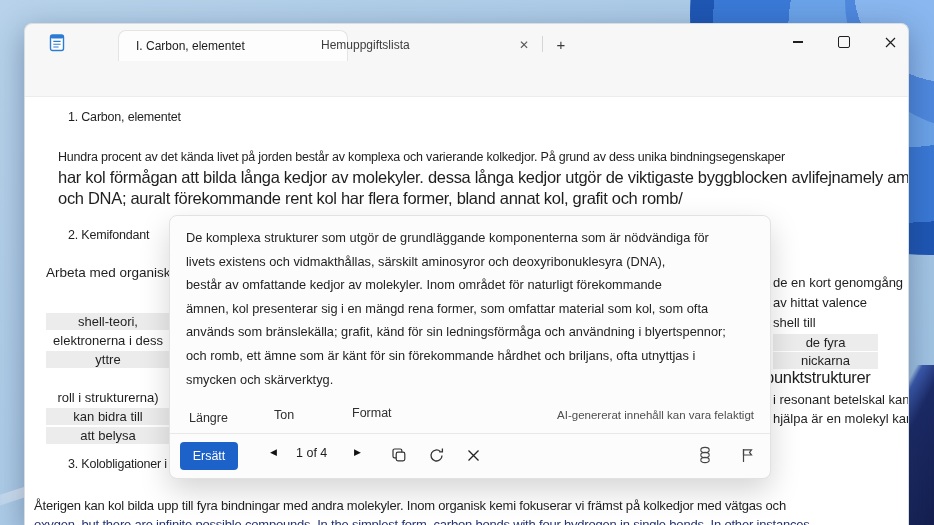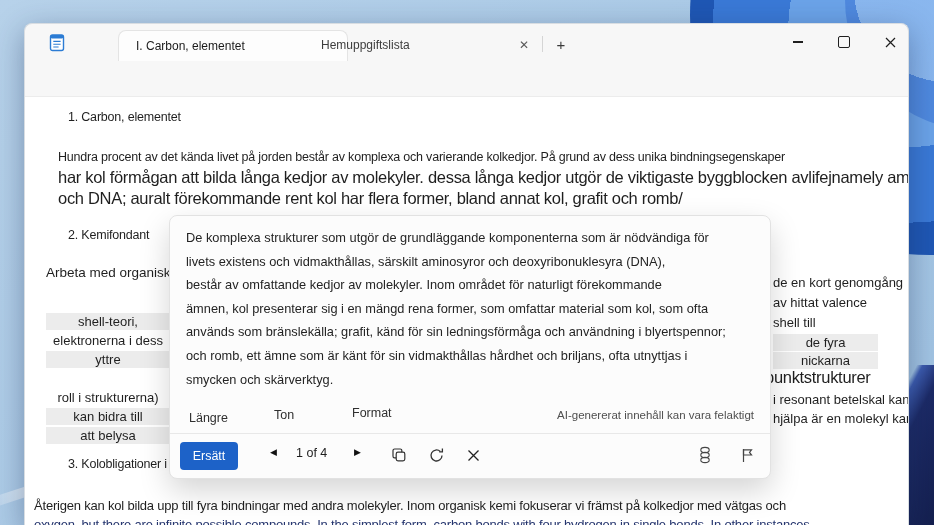--- a/index.html
+++ b/index.html
@@ -159,7 +159,7 @@
           <div class="pline">består av omfattande kedjor av molekyler. Inom området för naturligt förekommande</div>
           <div class="pline">ämnen, kol presenterar sig i en mängd rena former, som omfattar material som kol, som ofta</div>
           <div class="pline">används som bränslekälla; grafit, känd för sin ledningsförmåga och användning i blyertspennor;</div>
-          <div class="pline">och romb, ett ämne som är känt för sin vidmakthållas hårdhet och briljans, ofta utnyttjas i</div>
+          <div class="pline">och romb, ett ämne som är känt för sin förekommande hårdhet och briljans, ofta utnyttjas i</div>
           <div class="pline">smycken och skärverktyg.</div>
         </div>
 

